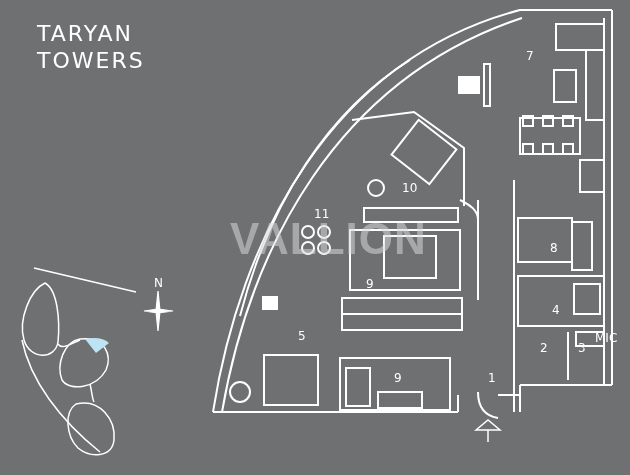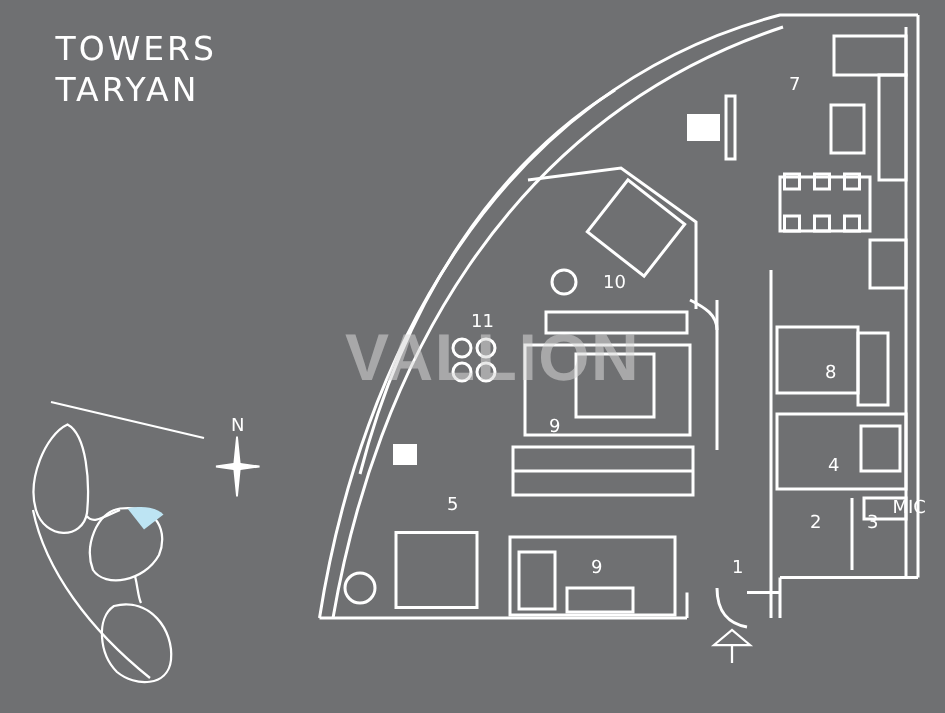--- a/index.html
+++ b/index.html
@@ -14,8 +14,8 @@
 <body>
 
 <div class="brand">
+  <span>TARYAN</span>
   <span>TOWERS</span>
-  <span>TARYAN</span>
 </div>
 
 <svg width="630" height="475" viewBox="0 0 630 475">

